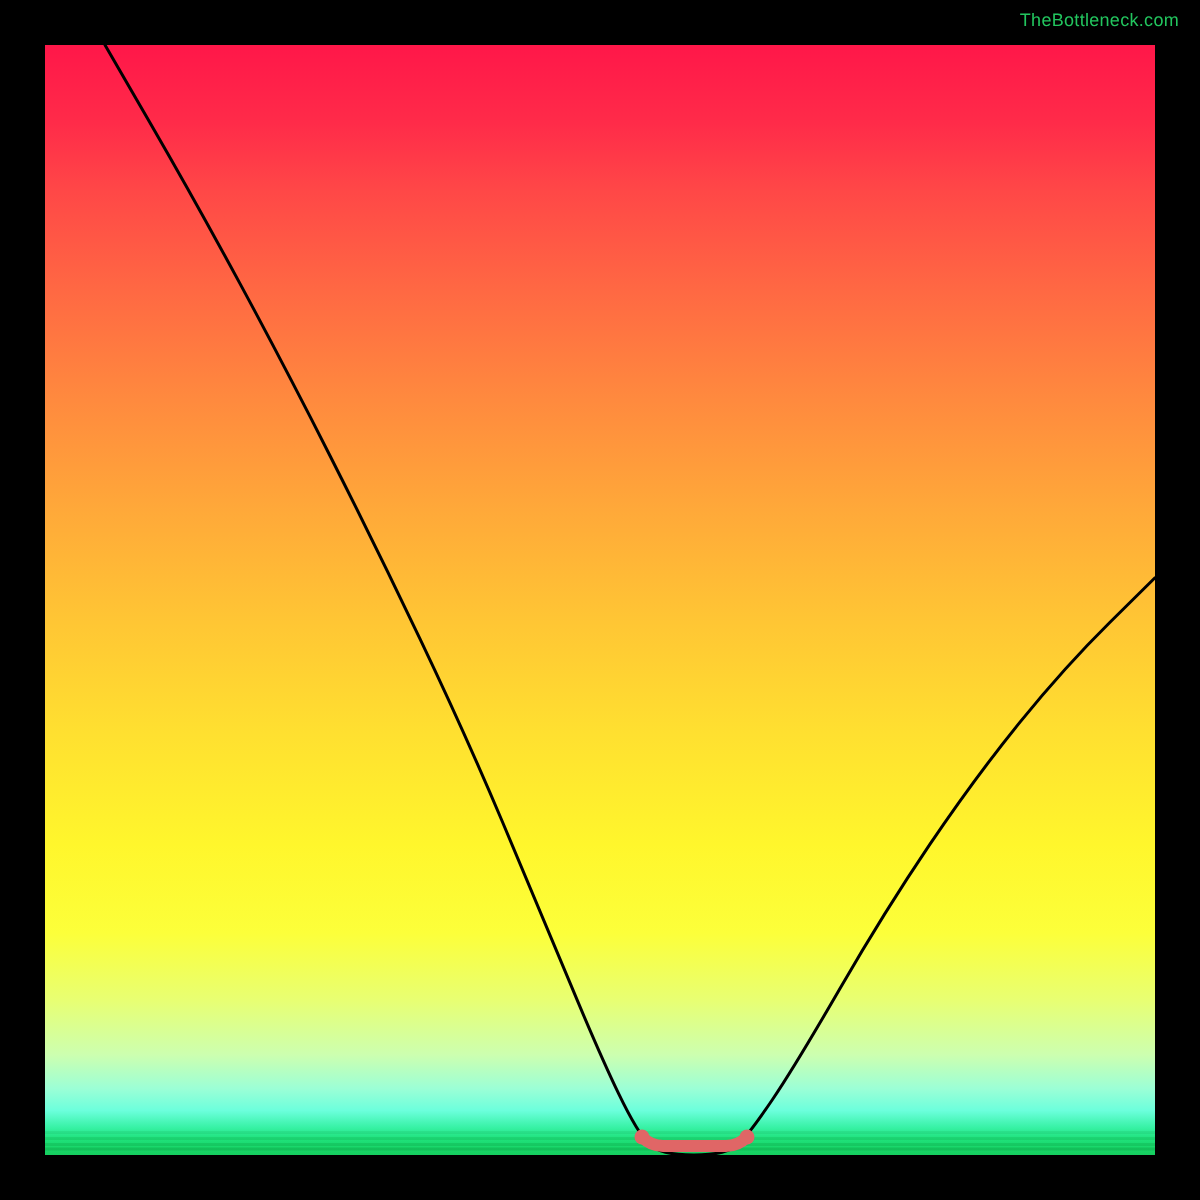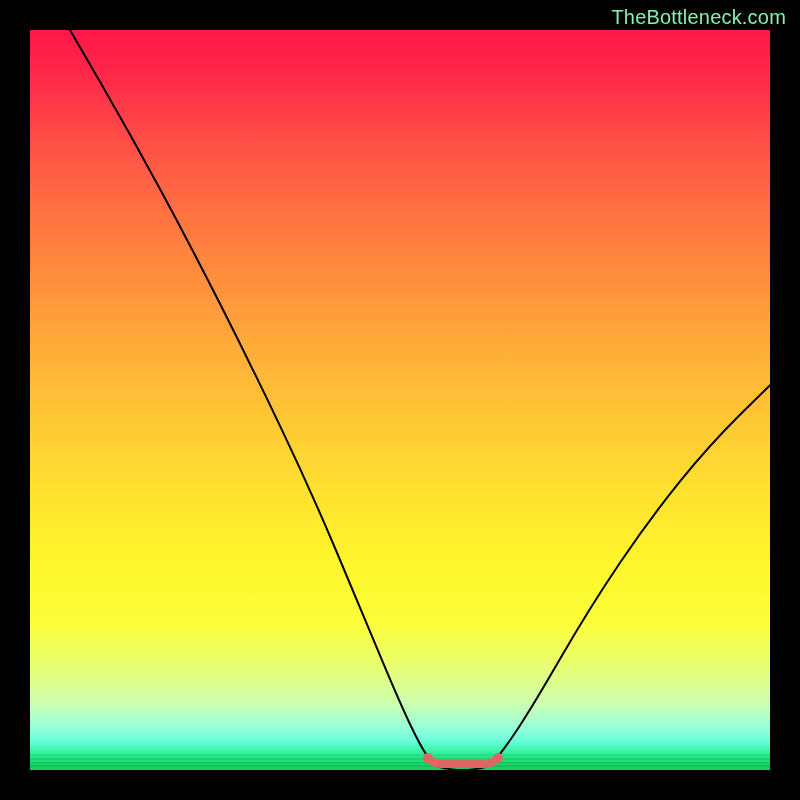--- a/index.html
+++ b/index.html
@@ -51,8 +51,8 @@
     position: absolute;
     top: 6px;
     right: 14px;
-    color: #86efac;
-    font-size: 20px;
+    color: #22c55e;
+    font-size: 12px;
     letter-spacing: 0.2px;
     font-weight: 500;
     user-select: none;

